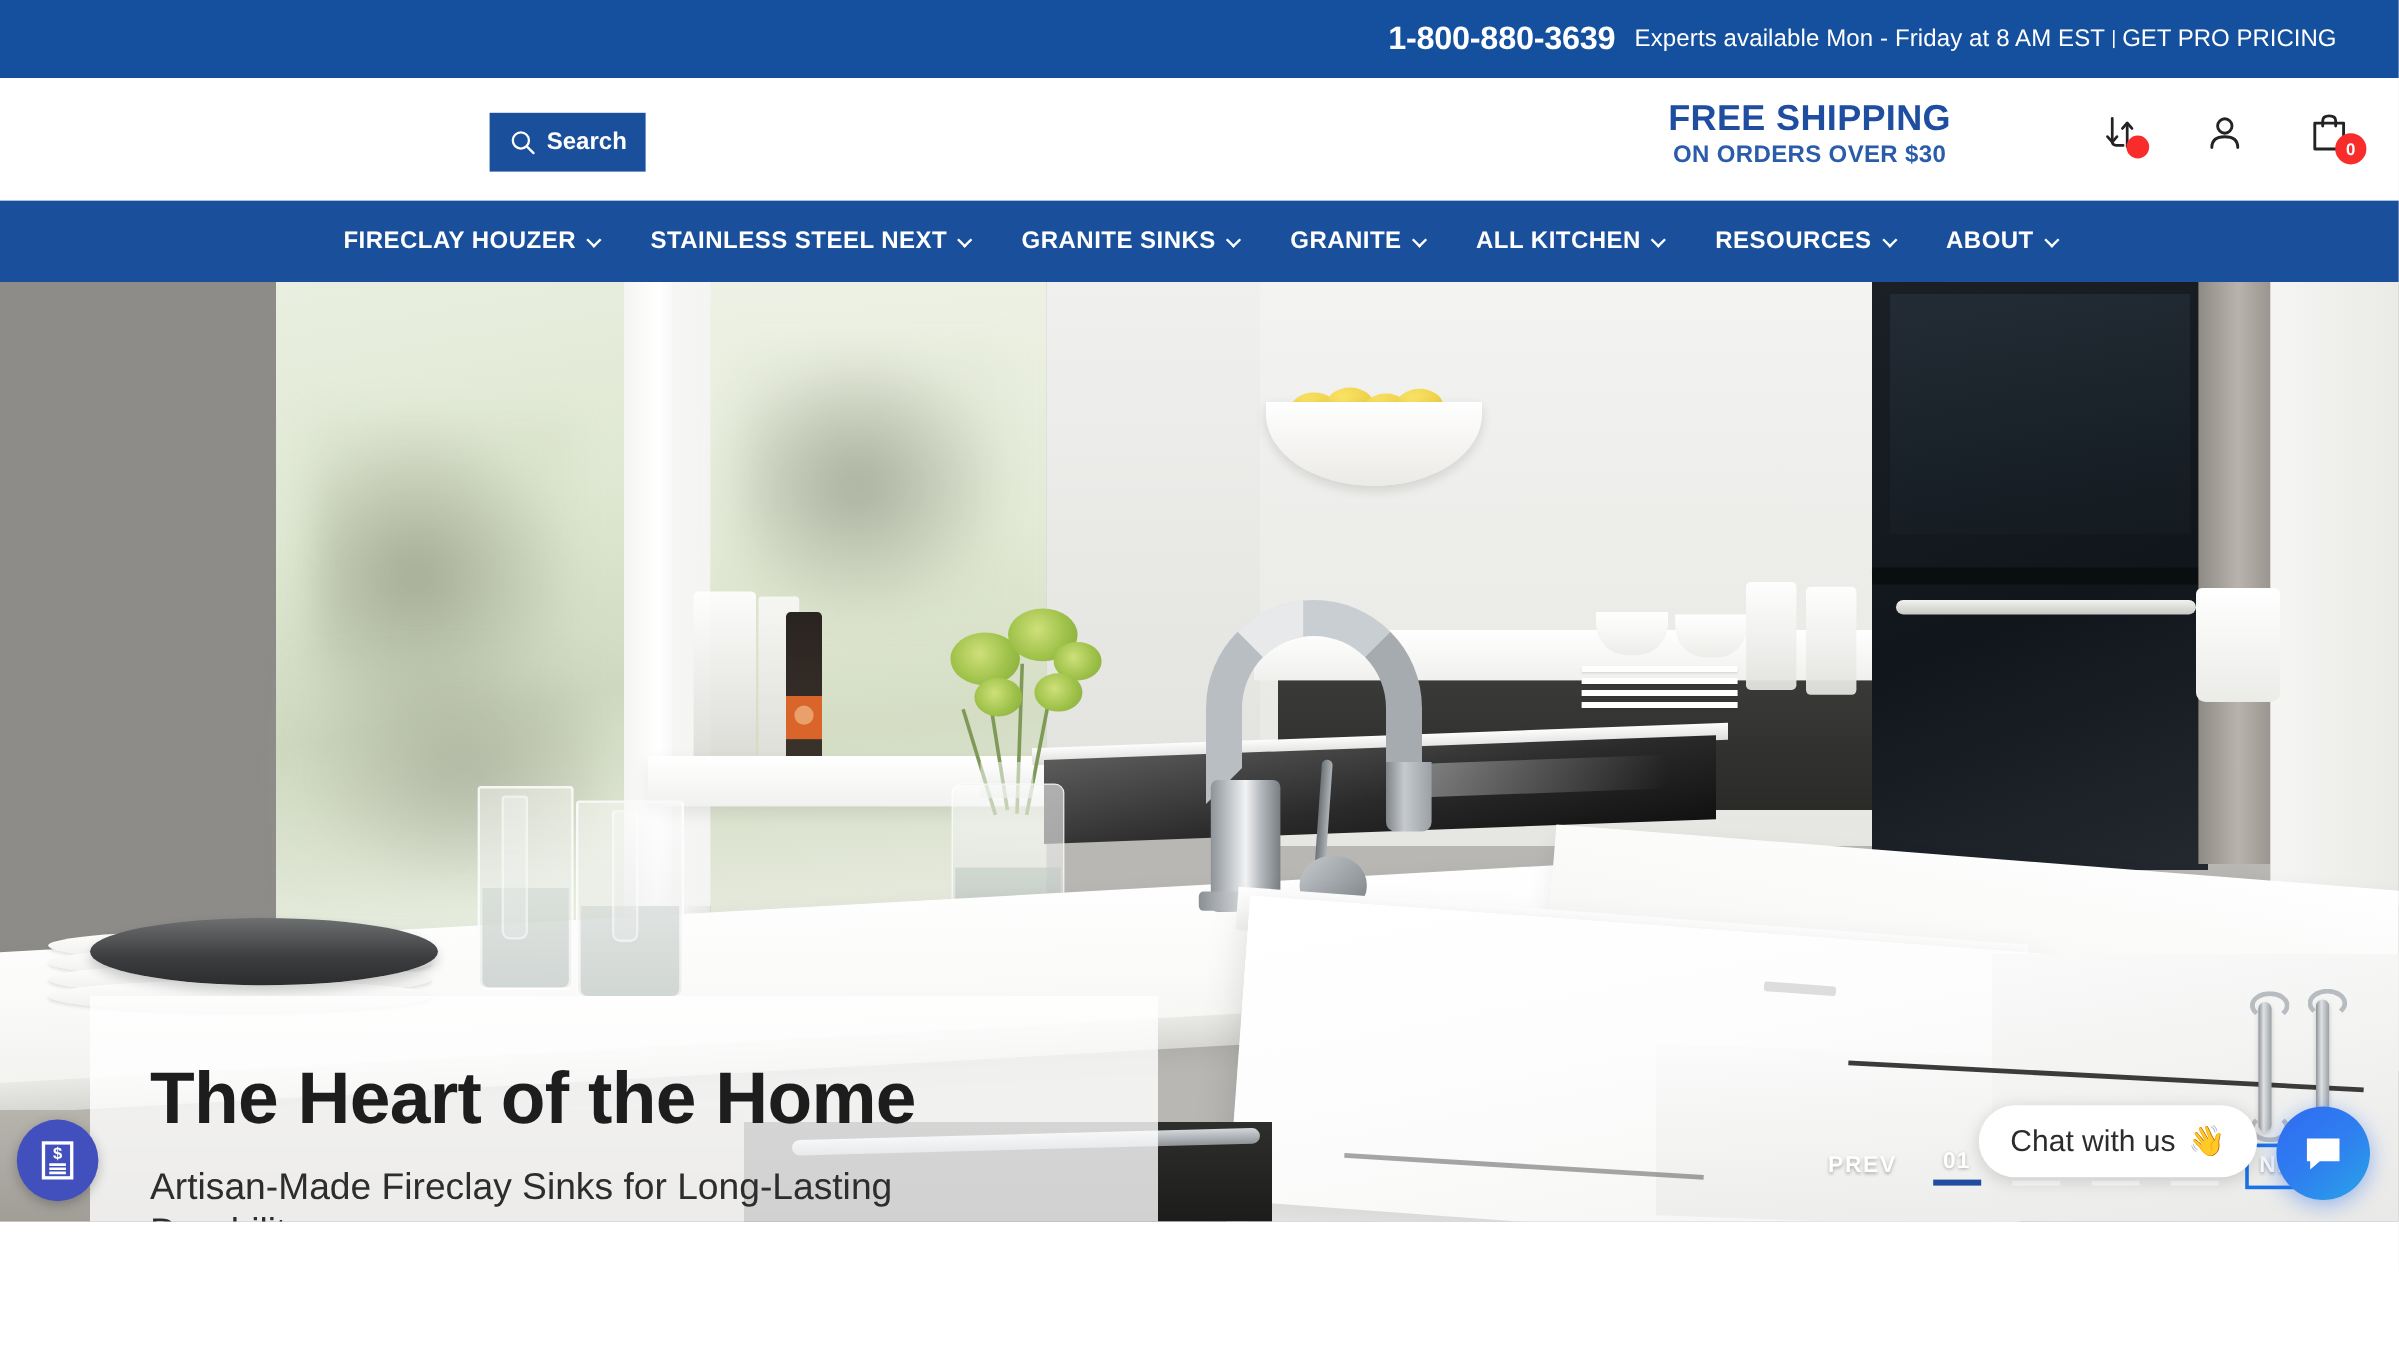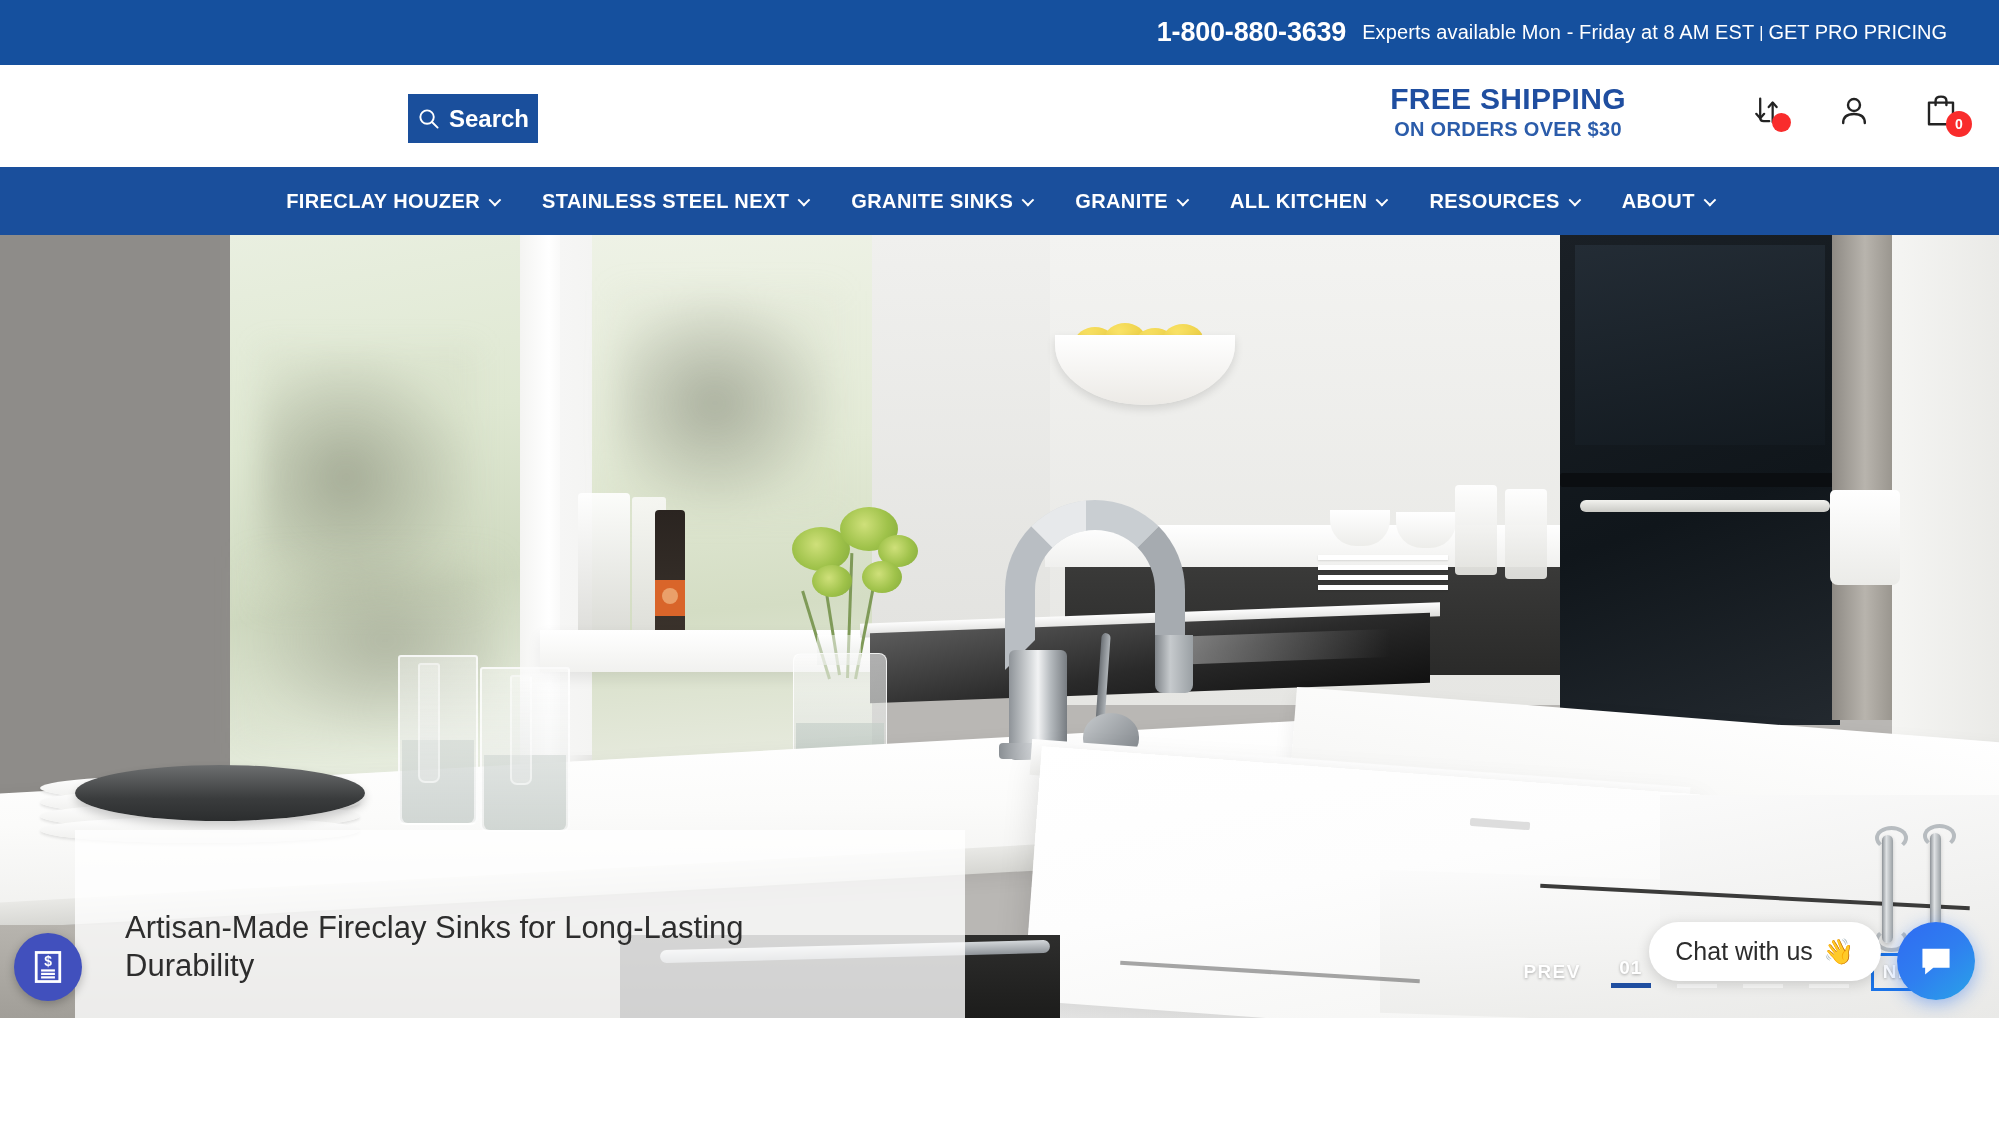--- a/index.html
+++ b/index.html
@@ -103,7 +103,7 @@
     cursor: pointer;
     font-family: "Liberation Sans", sans-serif;
   }
-  .search-btn-label { font-size: 24px; font-weight: 600; }
+  .search-btn-label { font-size: 20px; font-weight: 600; }
 
   
   .promo {

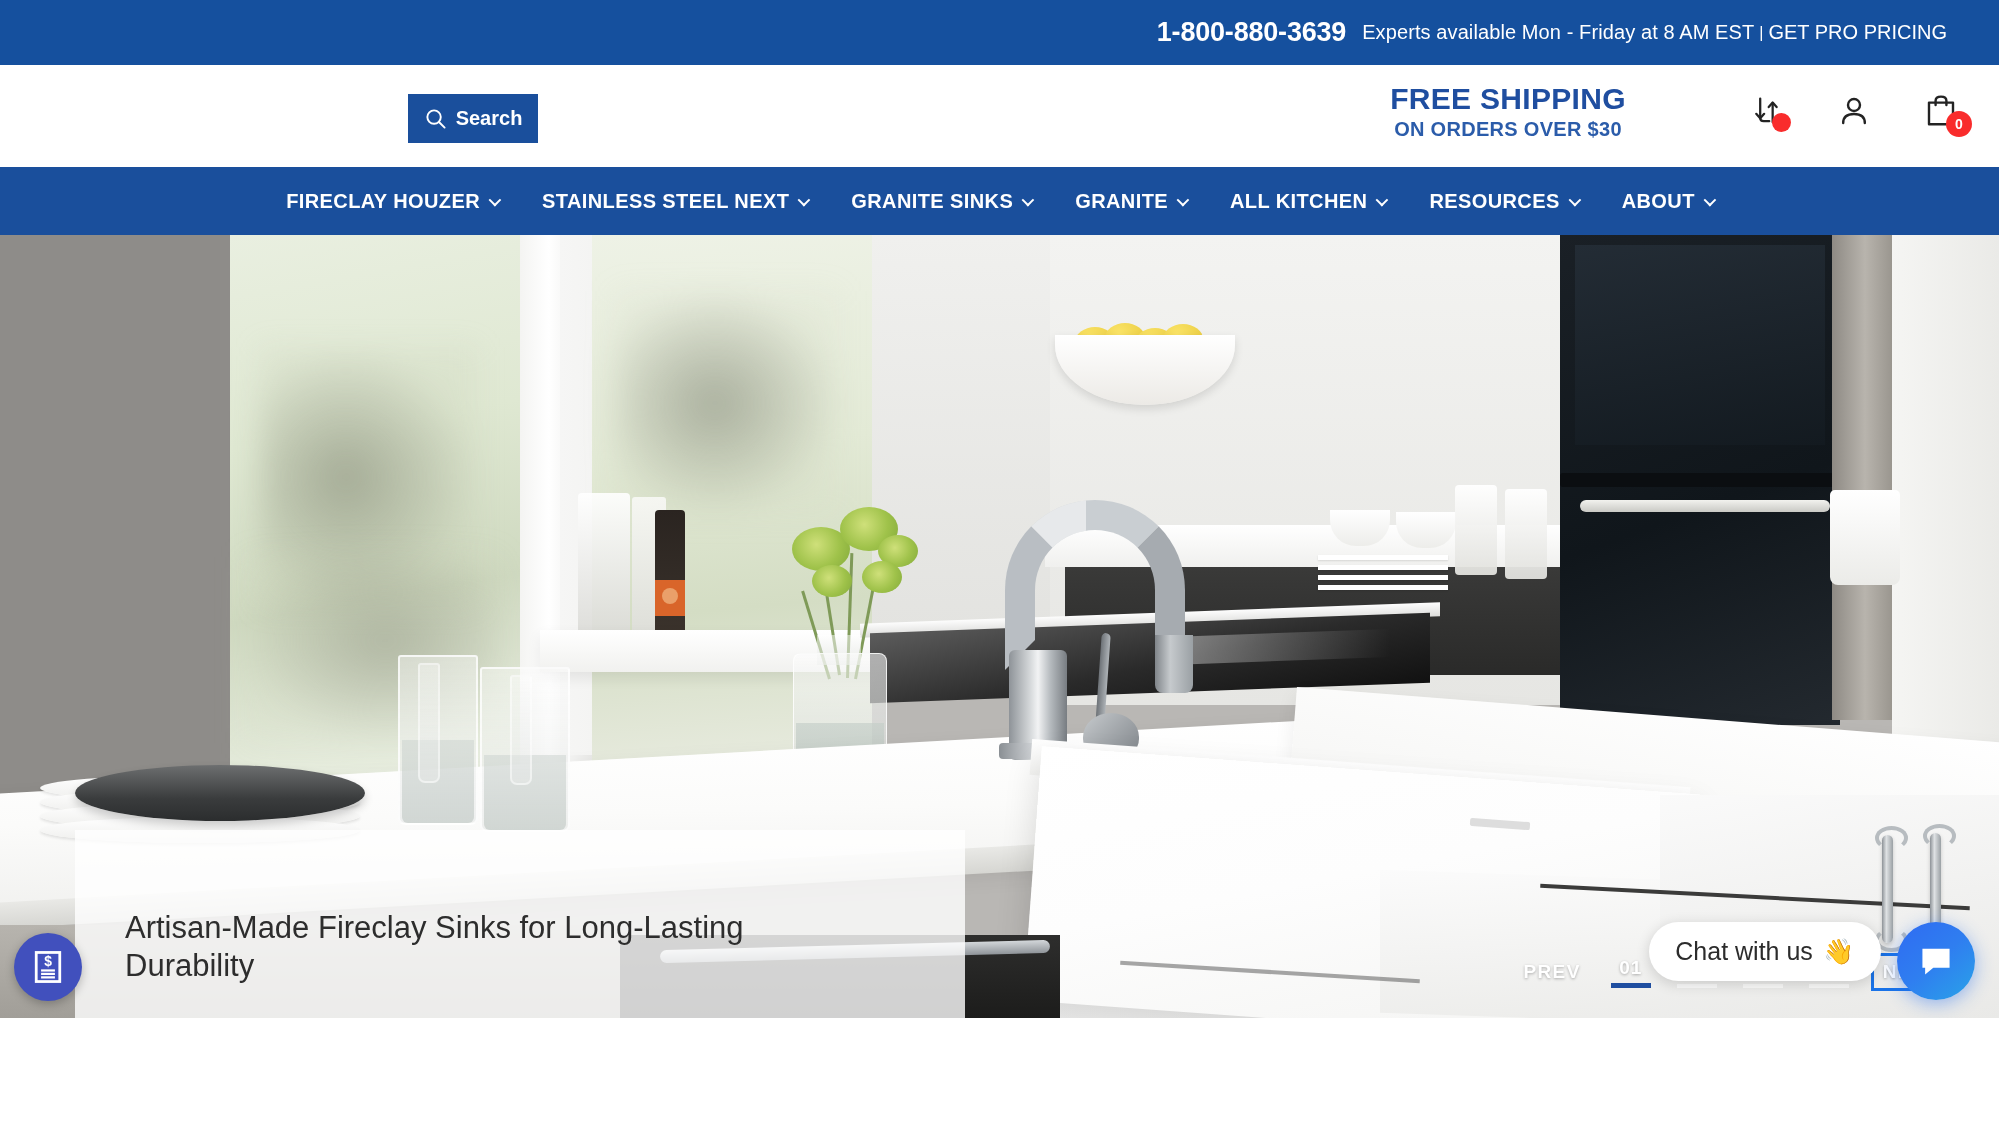--- a/index.html
+++ b/index.html
@@ -714,6 +714,7 @@
   </div>
 
   <div class="hero-card">
+    <div class="hero-title">The Heart of the Home</div>
     <div class="hero-sub">Artisan-Made Fireclay Sinks for Long-Lasting Durability</div>
 
   </div>

